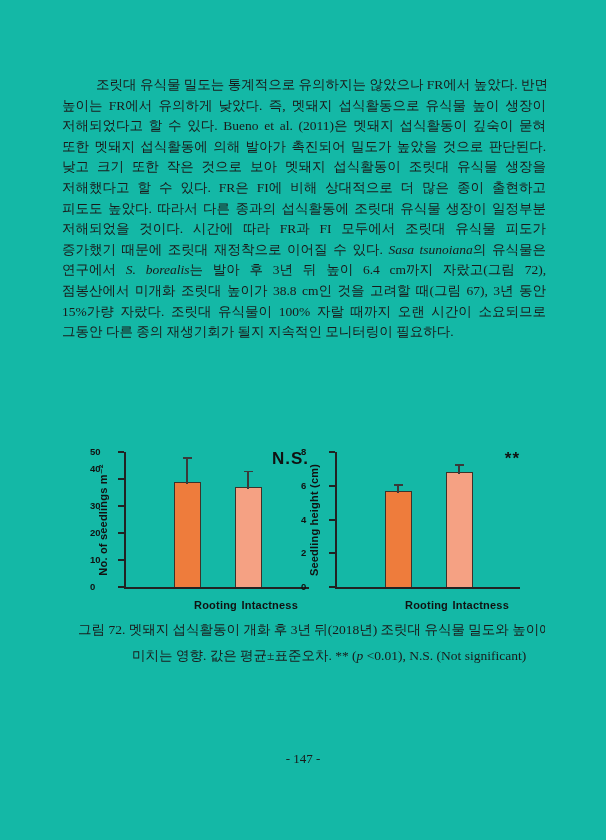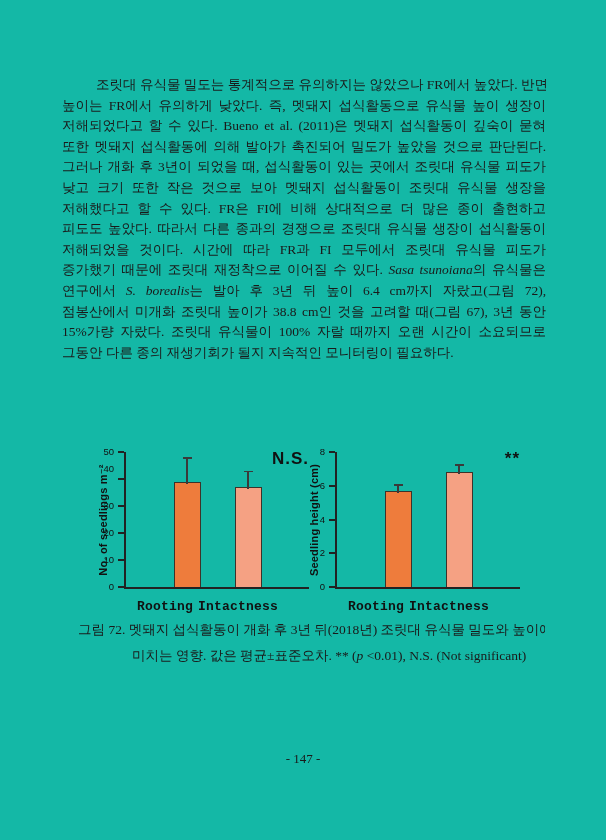--- a/index.html
+++ b/index.html
@@ -91,7 +91,6 @@
       <div class="bline"><span>높이는 FR에서 유의하게 낮았다. 즉, 멧돼지 섭식활동으로 유식물 높이 생장이</span></div>
       <div class="bline"><span>저해되었다고 할 수 있다. Bueno et al. (2011)은 멧돼지 섭식활동이 깊숙이 묻혀</span></div>
       <div class="bline"><span>또한 멧돼지 섭식활동에 의해 발아가 촉진되어 밀도가 높았을 것으로 판단된다.</span></div>
-      <div class="bline"><span>그러나 개화 후 3년이 되었을 때, 섭식활동이 있는 곳에서 조릿대 유식물 피도가</span></div>
       <div class="bline"><span>낮고 크기 또한 작은 것으로 보아 멧돼지 섭식활동이 조릿대 유식물 생장을</span></div>
       <div class="bline"><span>저해했다고 할 수 있다. FR은 FI에 비해 상대적으로 더 많은 종이 출현하고</span></div>
       <div class="bline"><span>피도도 높았다. 따라서 다른 종과의 경쟁으로 조릿대 유식물 생장이 섭식활동이</span></div>

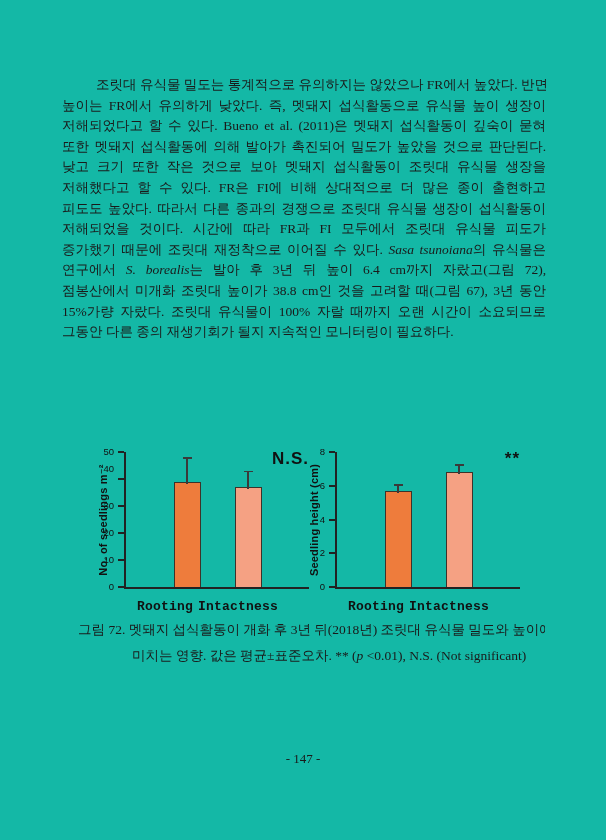--- a/index.html
+++ b/index.html
@@ -93,7 +93,7 @@
       <div class="bline"><span>또한 멧돼지 섭식활동에 의해 발아가 촉진되어 밀도가 높았을 것으로 판단된다.</span></div>
       <div class="bline"><span>낮고 크기 또한 작은 것으로 보아 멧돼지 섭식활동이 조릿대 유식물 생장을</span></div>
       <div class="bline"><span>저해했다고 할 수 있다. FR은 FI에 비해 상대적으로 더 많은 종이 출현하고</span></div>
-      <div class="bline"><span>피도도 높았다. 따라서 다른 종과의 경쟁으로 조릿대 유식물 생장이 섭식활동이</span></div>
+      <div class="bline"><span>피도도 높았다. 따라서 다른 종과의 섭식활동에 조릿대 유식물 생장이 일정부분</span></div>
       <div class="bline"><span>저해되었을 것이다. 시간에 따라 FR과 FI 모두에서 조릿대 유식물 피도가</span></div>
       <div class="bline"><span>증가했기 때문에 조릿대 재정착으로 이어질 수 있다. </span><span class="it">Sasa tsunoiana</span><span>의 유식물은</span></div>
       <div class="bline"><span>연구에서 </span><span class="it">S. borealis</span><span>는 발아 후 3년 뒤 높이 6.4 cm까지 자랐고(그림 72),</span></div>

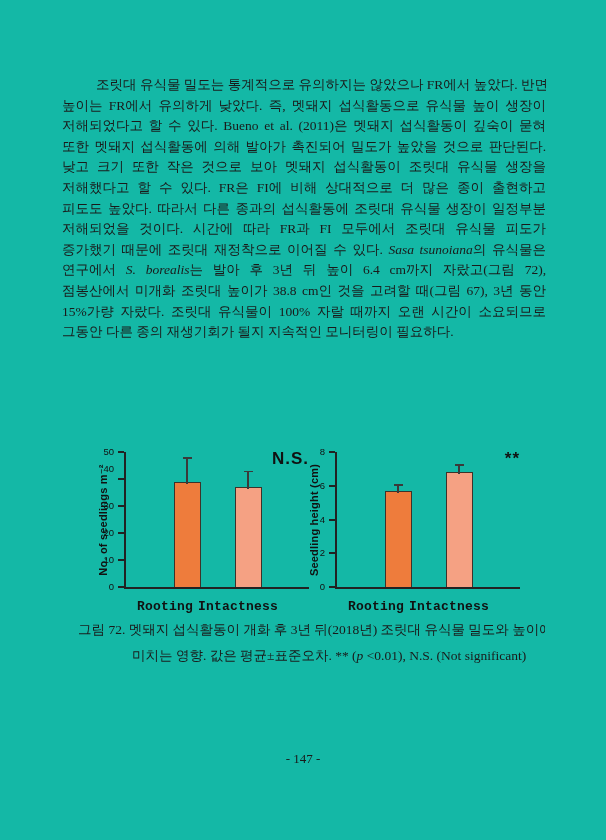--- a/index.html
+++ b/index.html
@@ -47,7 +47,7 @@
   .ytick-mark{position:absolute;left:-8px;width:6px;height:2px;background:#222;}
   .ytick-label{
     position:absolute;left:-36px;width:24px;height:12px;line-height:12px;
-    text-align:right;font-size:9.5px;font-weight:normal;
+    text-align:left;font-size:9.5px;font-weight:bold;
   }
   .bar{
     position:absolute;bottom:0;box-sizing:border-box;

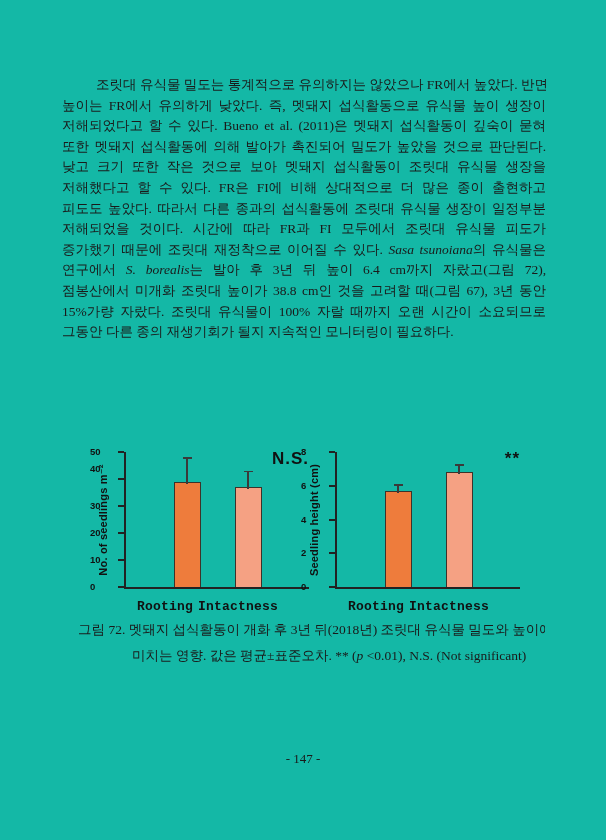--- a/index.html
+++ b/index.html
@@ -56,8 +56,8 @@
   .errline{position:absolute;width:1.5px;background:#3a3a3a;}
   .errcap{position:absolute;width:9px;height:1.5px;background:#3a3a3a;}
   .cat-label{
-    position:absolute;width:100px;text-align:left;
-    font-size:13px;font-weight:bold;letter-spacing:0.2px;font-family:Liberation Mono, monospace;
+    position:absolute;width:100px;text-align:right;
+    font-size:11px;font-weight:bold;letter-spacing:0.2px;
   }
   .sig{
     position:absolute;top:-3px;left:0;width:100%;text-align:right;

